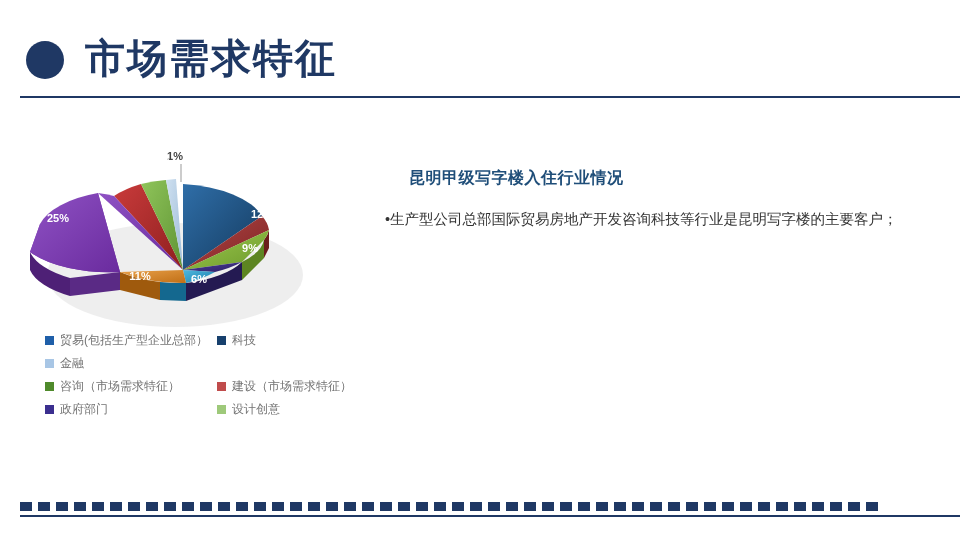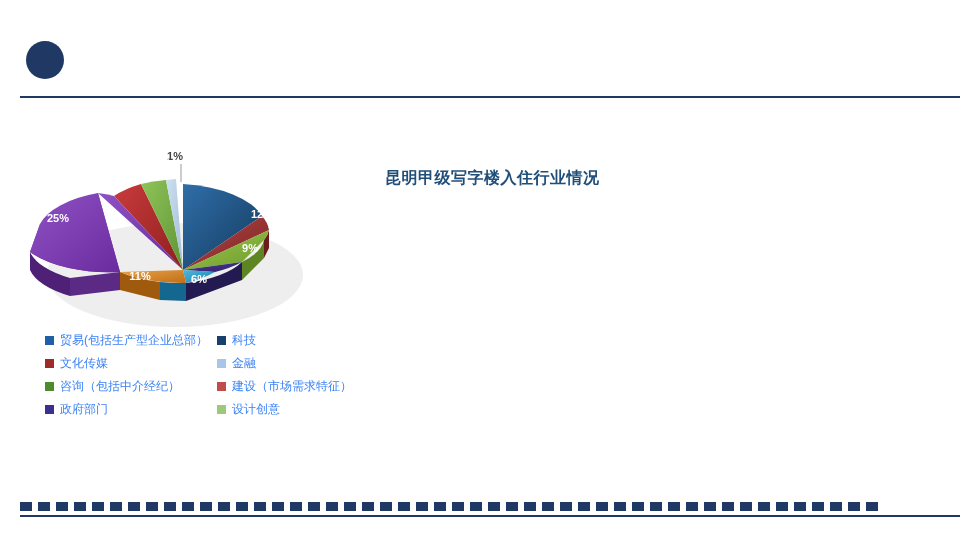--- a/index.html
+++ b/index.html
@@ -162,6 +162,7 @@
 
 <div class="header">
   <div class="header-bullet"></div>
+  <div class="header-title">市场需求特征</div>
   <div class="header-rule"></div>
 </div>
 

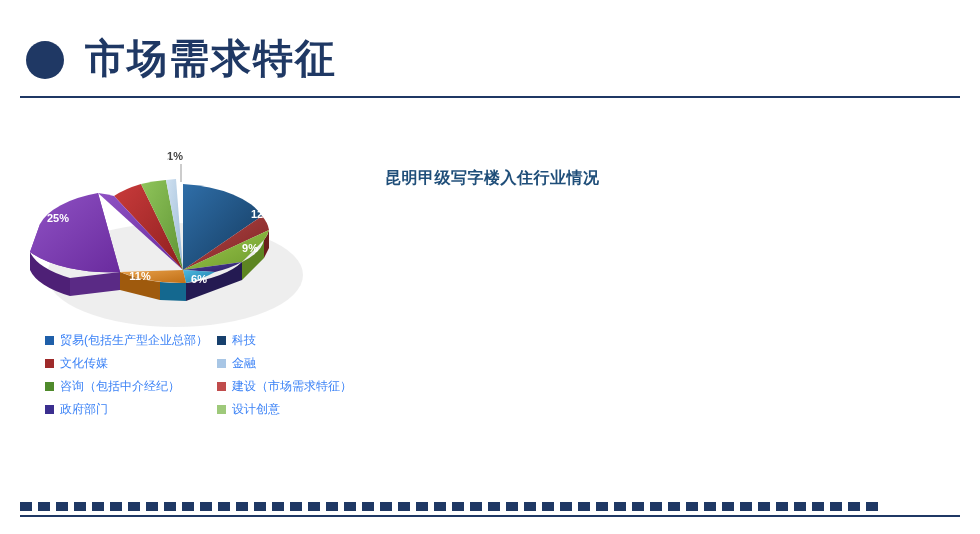--- a/index.html
+++ b/index.html
@@ -116,6 +116,7 @@
     color: #1f4e79;
     margin-bottom: 16px;
     letter-spacing: 0.5px;
+    margin-left: 24px;
   }
   .text-para {
     font-size: 14.5px;

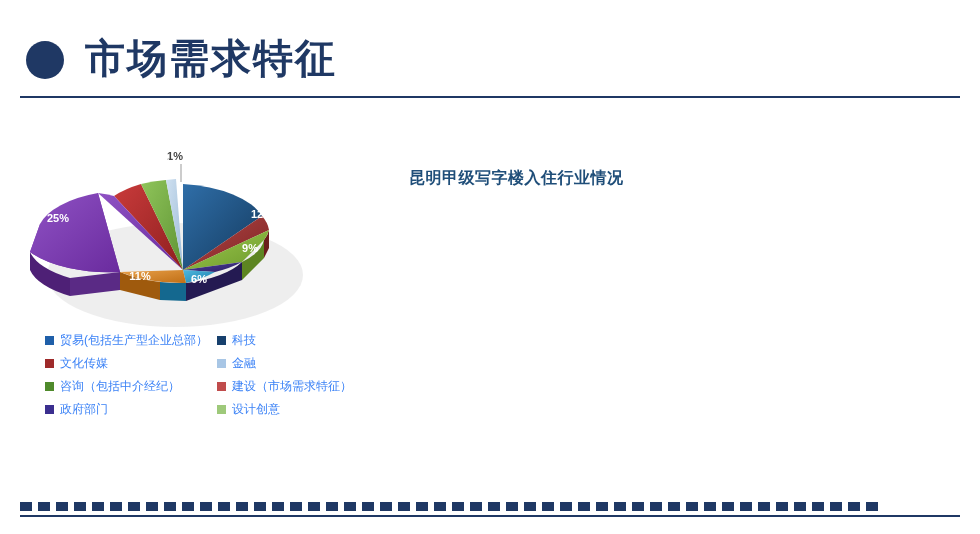--- a/index.html
+++ b/index.html
@@ -322,6 +322,7 @@
 
 <div class="text-block">
   <div class="text-title">昆明甲级写字楼入住行业情况</div>
+  <div class="text-para">•生产型公司总部国际贸易房地产开发咨询科技等行业是昆明写字楼的主要客户；</div>
 </div>
 
 <div class="footer">

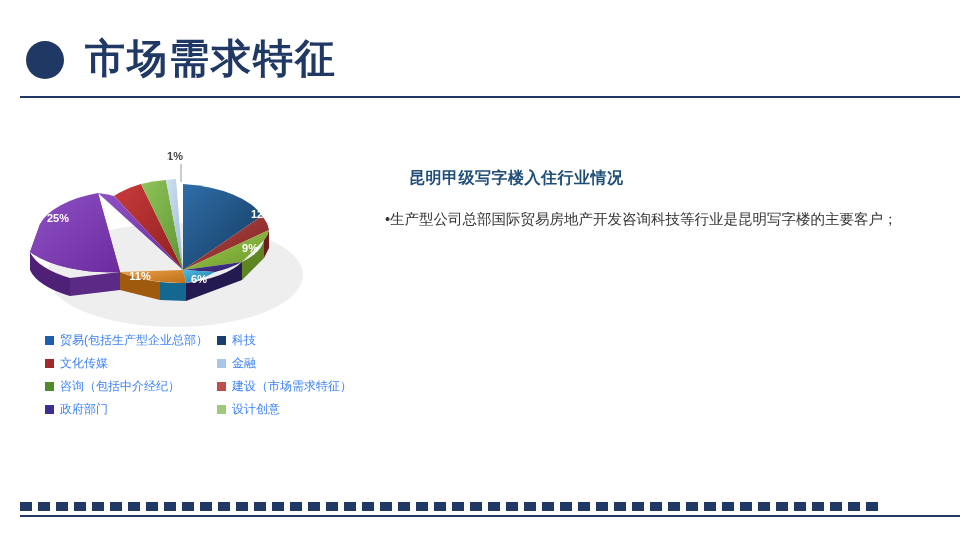--- a/index.html
+++ b/index.html
@@ -79,7 +79,7 @@
     top: 333px;
     width: 340px;
     font-size: 12px;
-    color: #3b82f6;
+    color: #737373;
     text-align: center;
   }
   .legend-row {

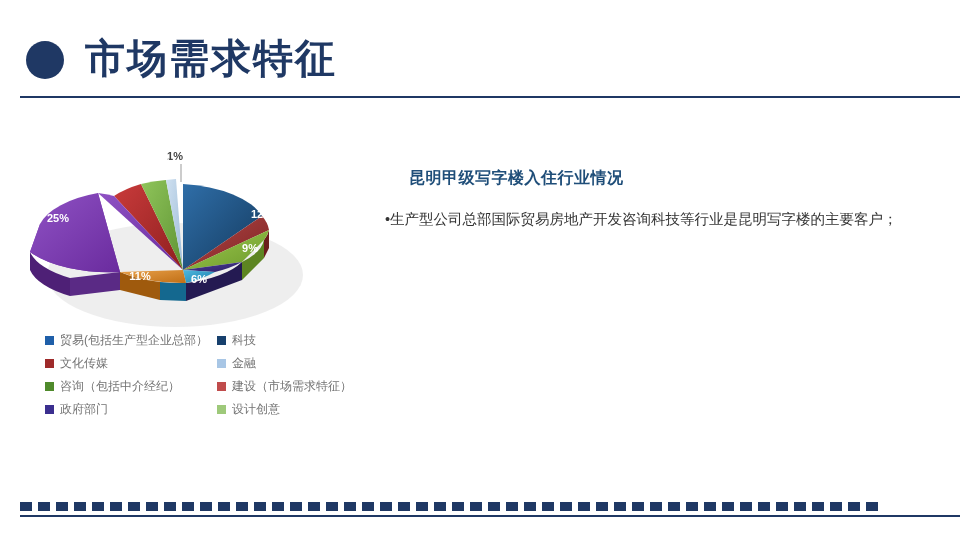--- a/index.html
+++ b/index.html
@@ -289,10 +289,6 @@
     </div>
   </div>
   <div class="legend-row">
-    <div class="legend-item col1">
-      <span class="legend-swatch" style="background:#9e2a2a"></span>
-      <span class="legend-text">文化传媒</span>
-    </div>
     <div class="legend-item">
       <span class="legend-swatch" style="background:#a8c6e5"></span>
       <span class="legend-text">金融</span>

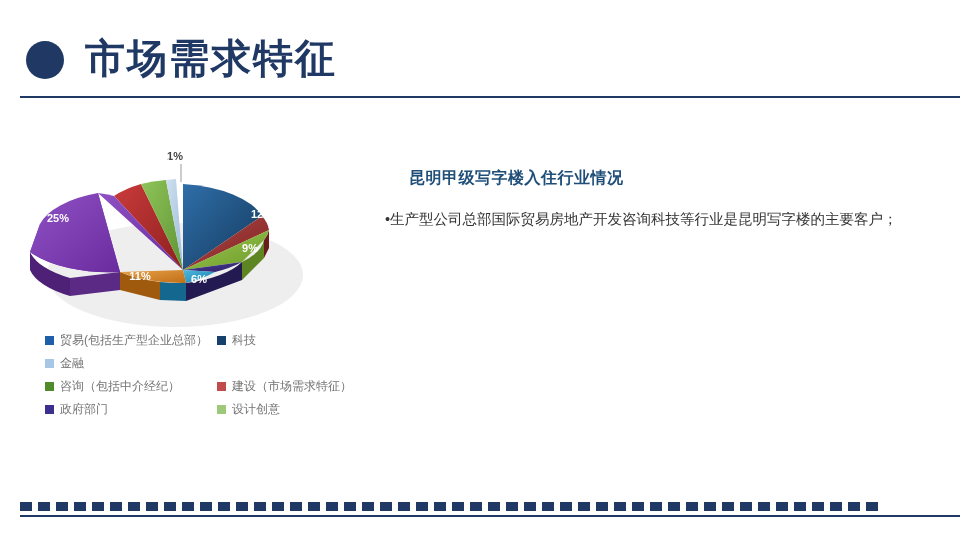--- a/index.html
+++ b/index.html
@@ -297,7 +297,7 @@
   <div class="legend-row">
     <div class="legend-item col1">
       <span class="legend-swatch" style="background:#4f8a2b"></span>
-      <span class="legend-text">咨询（包括中介经纪）</span>
+      <span class="legend-text">咨询（市场需求特征）</span>
     </div>
     <div class="legend-item">
       <span class="legend-swatch" style="background:#c04c4c"></span>

